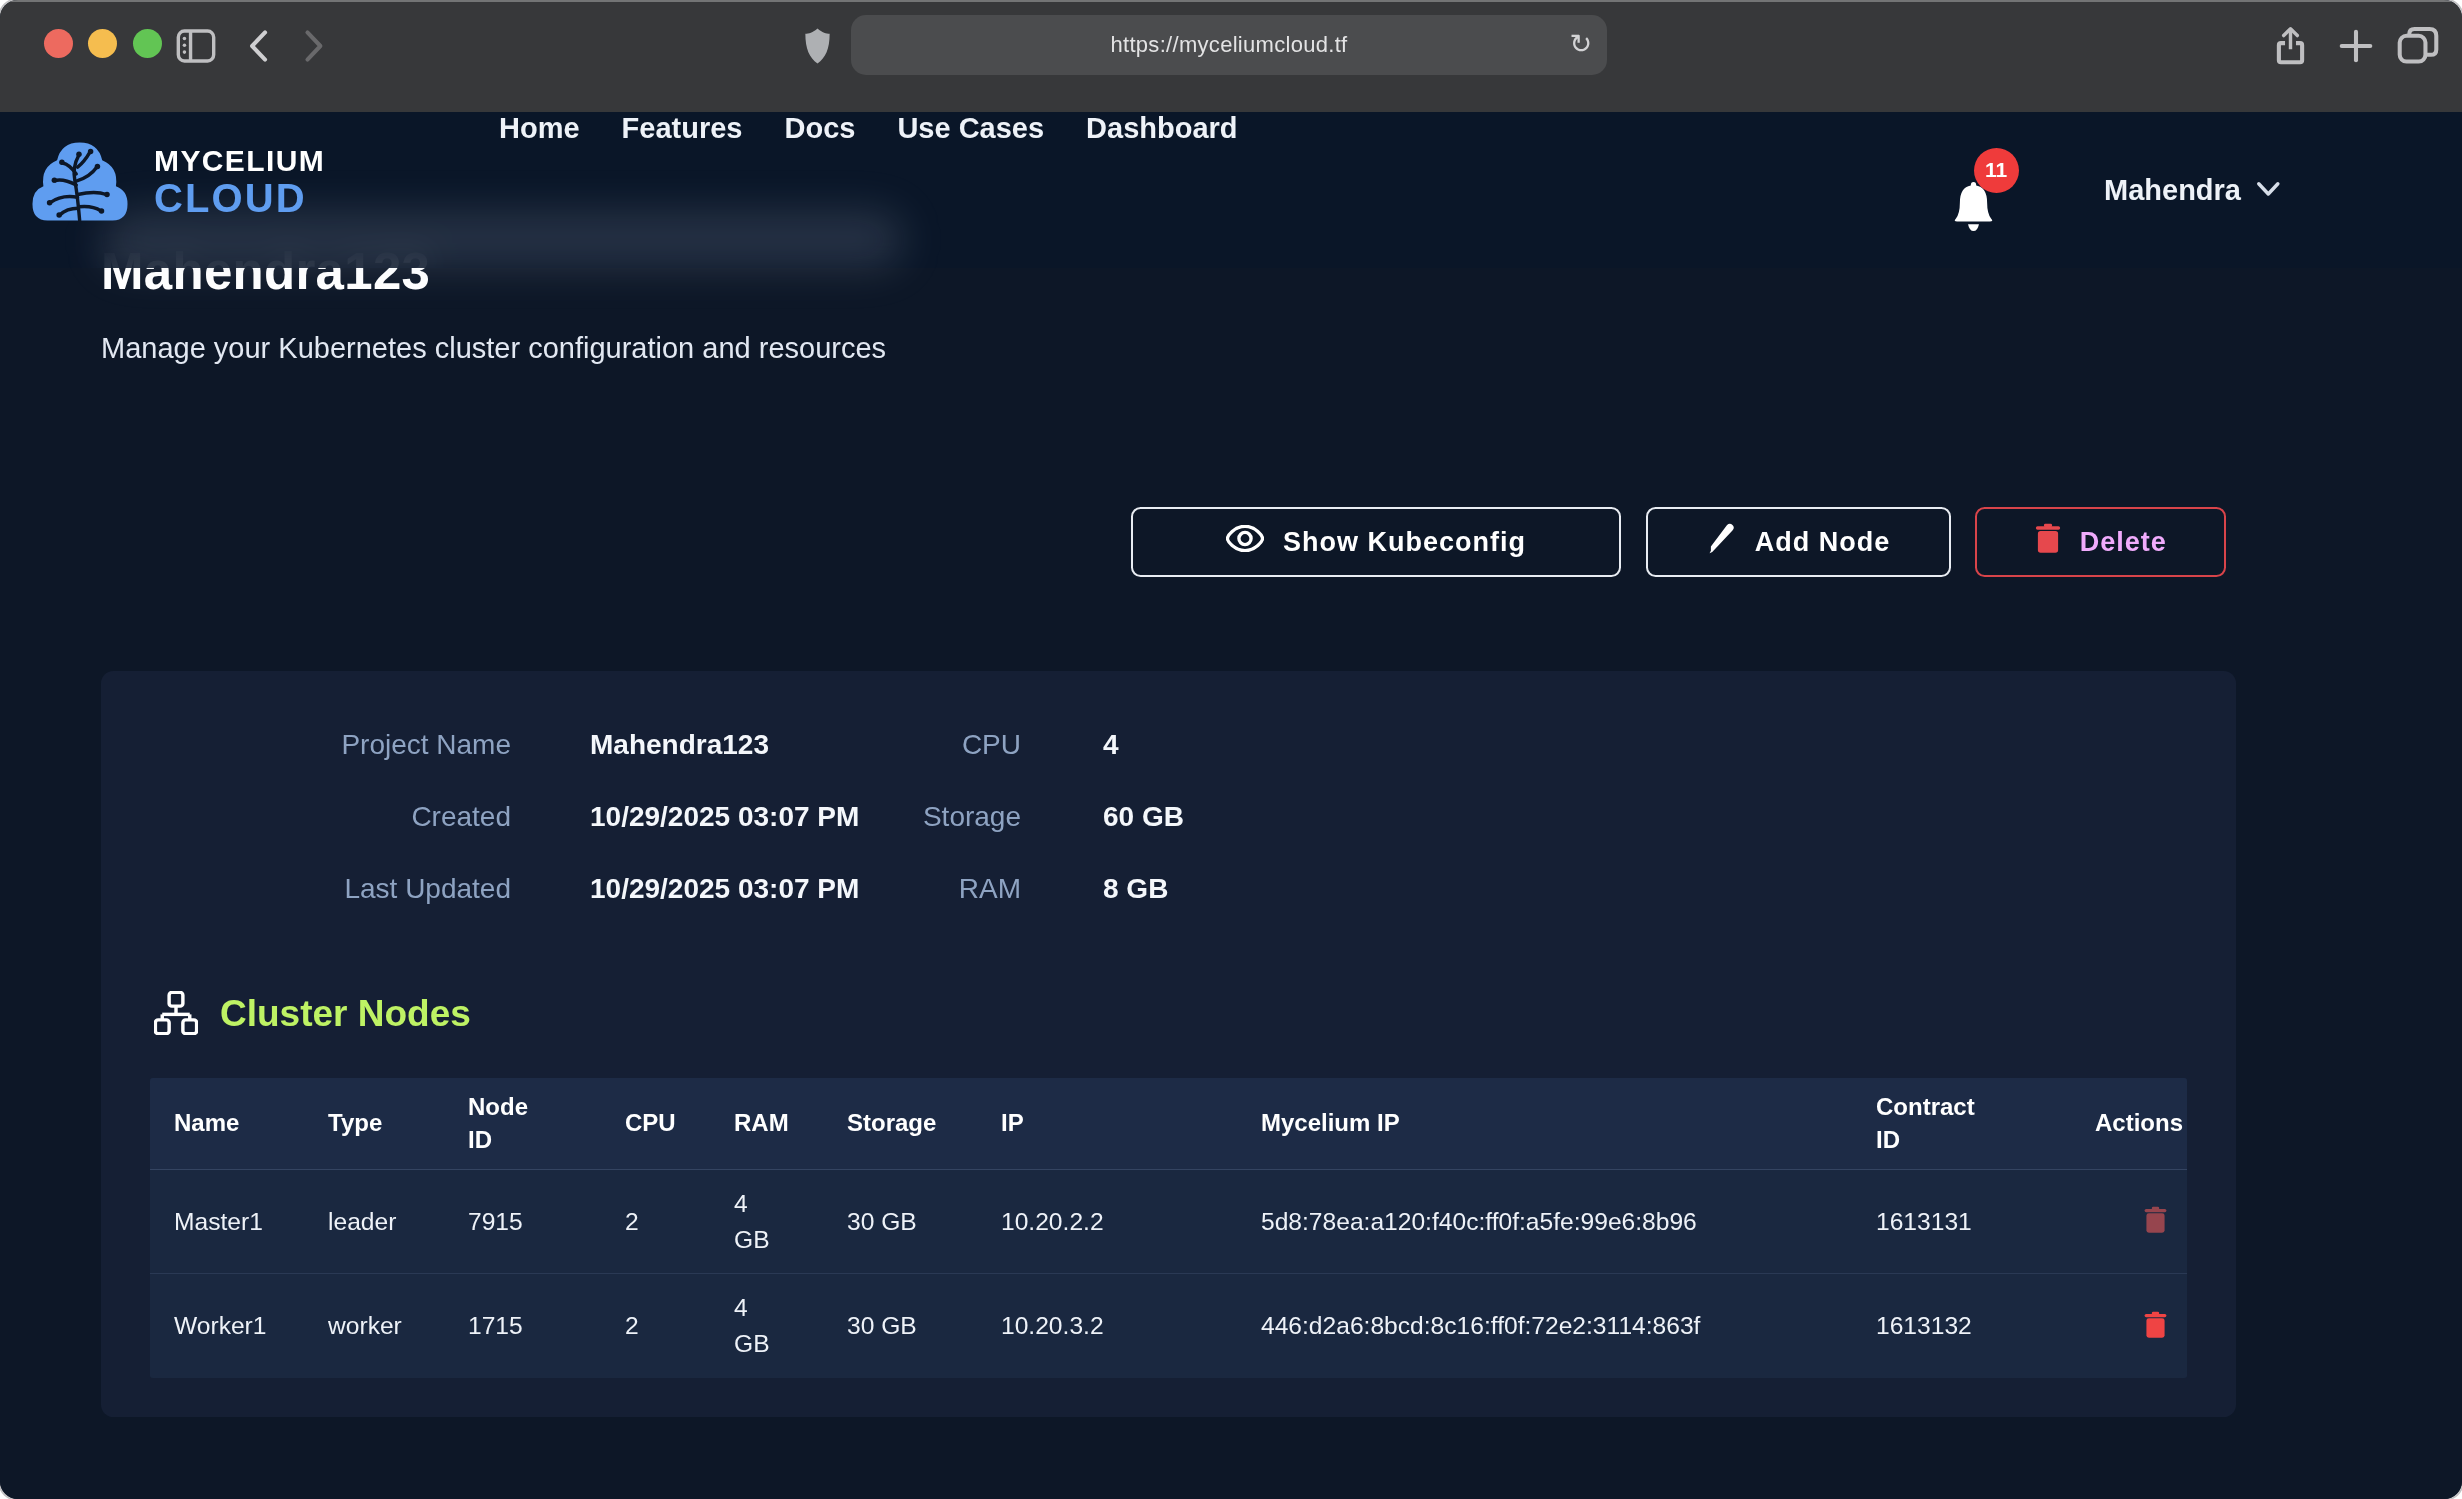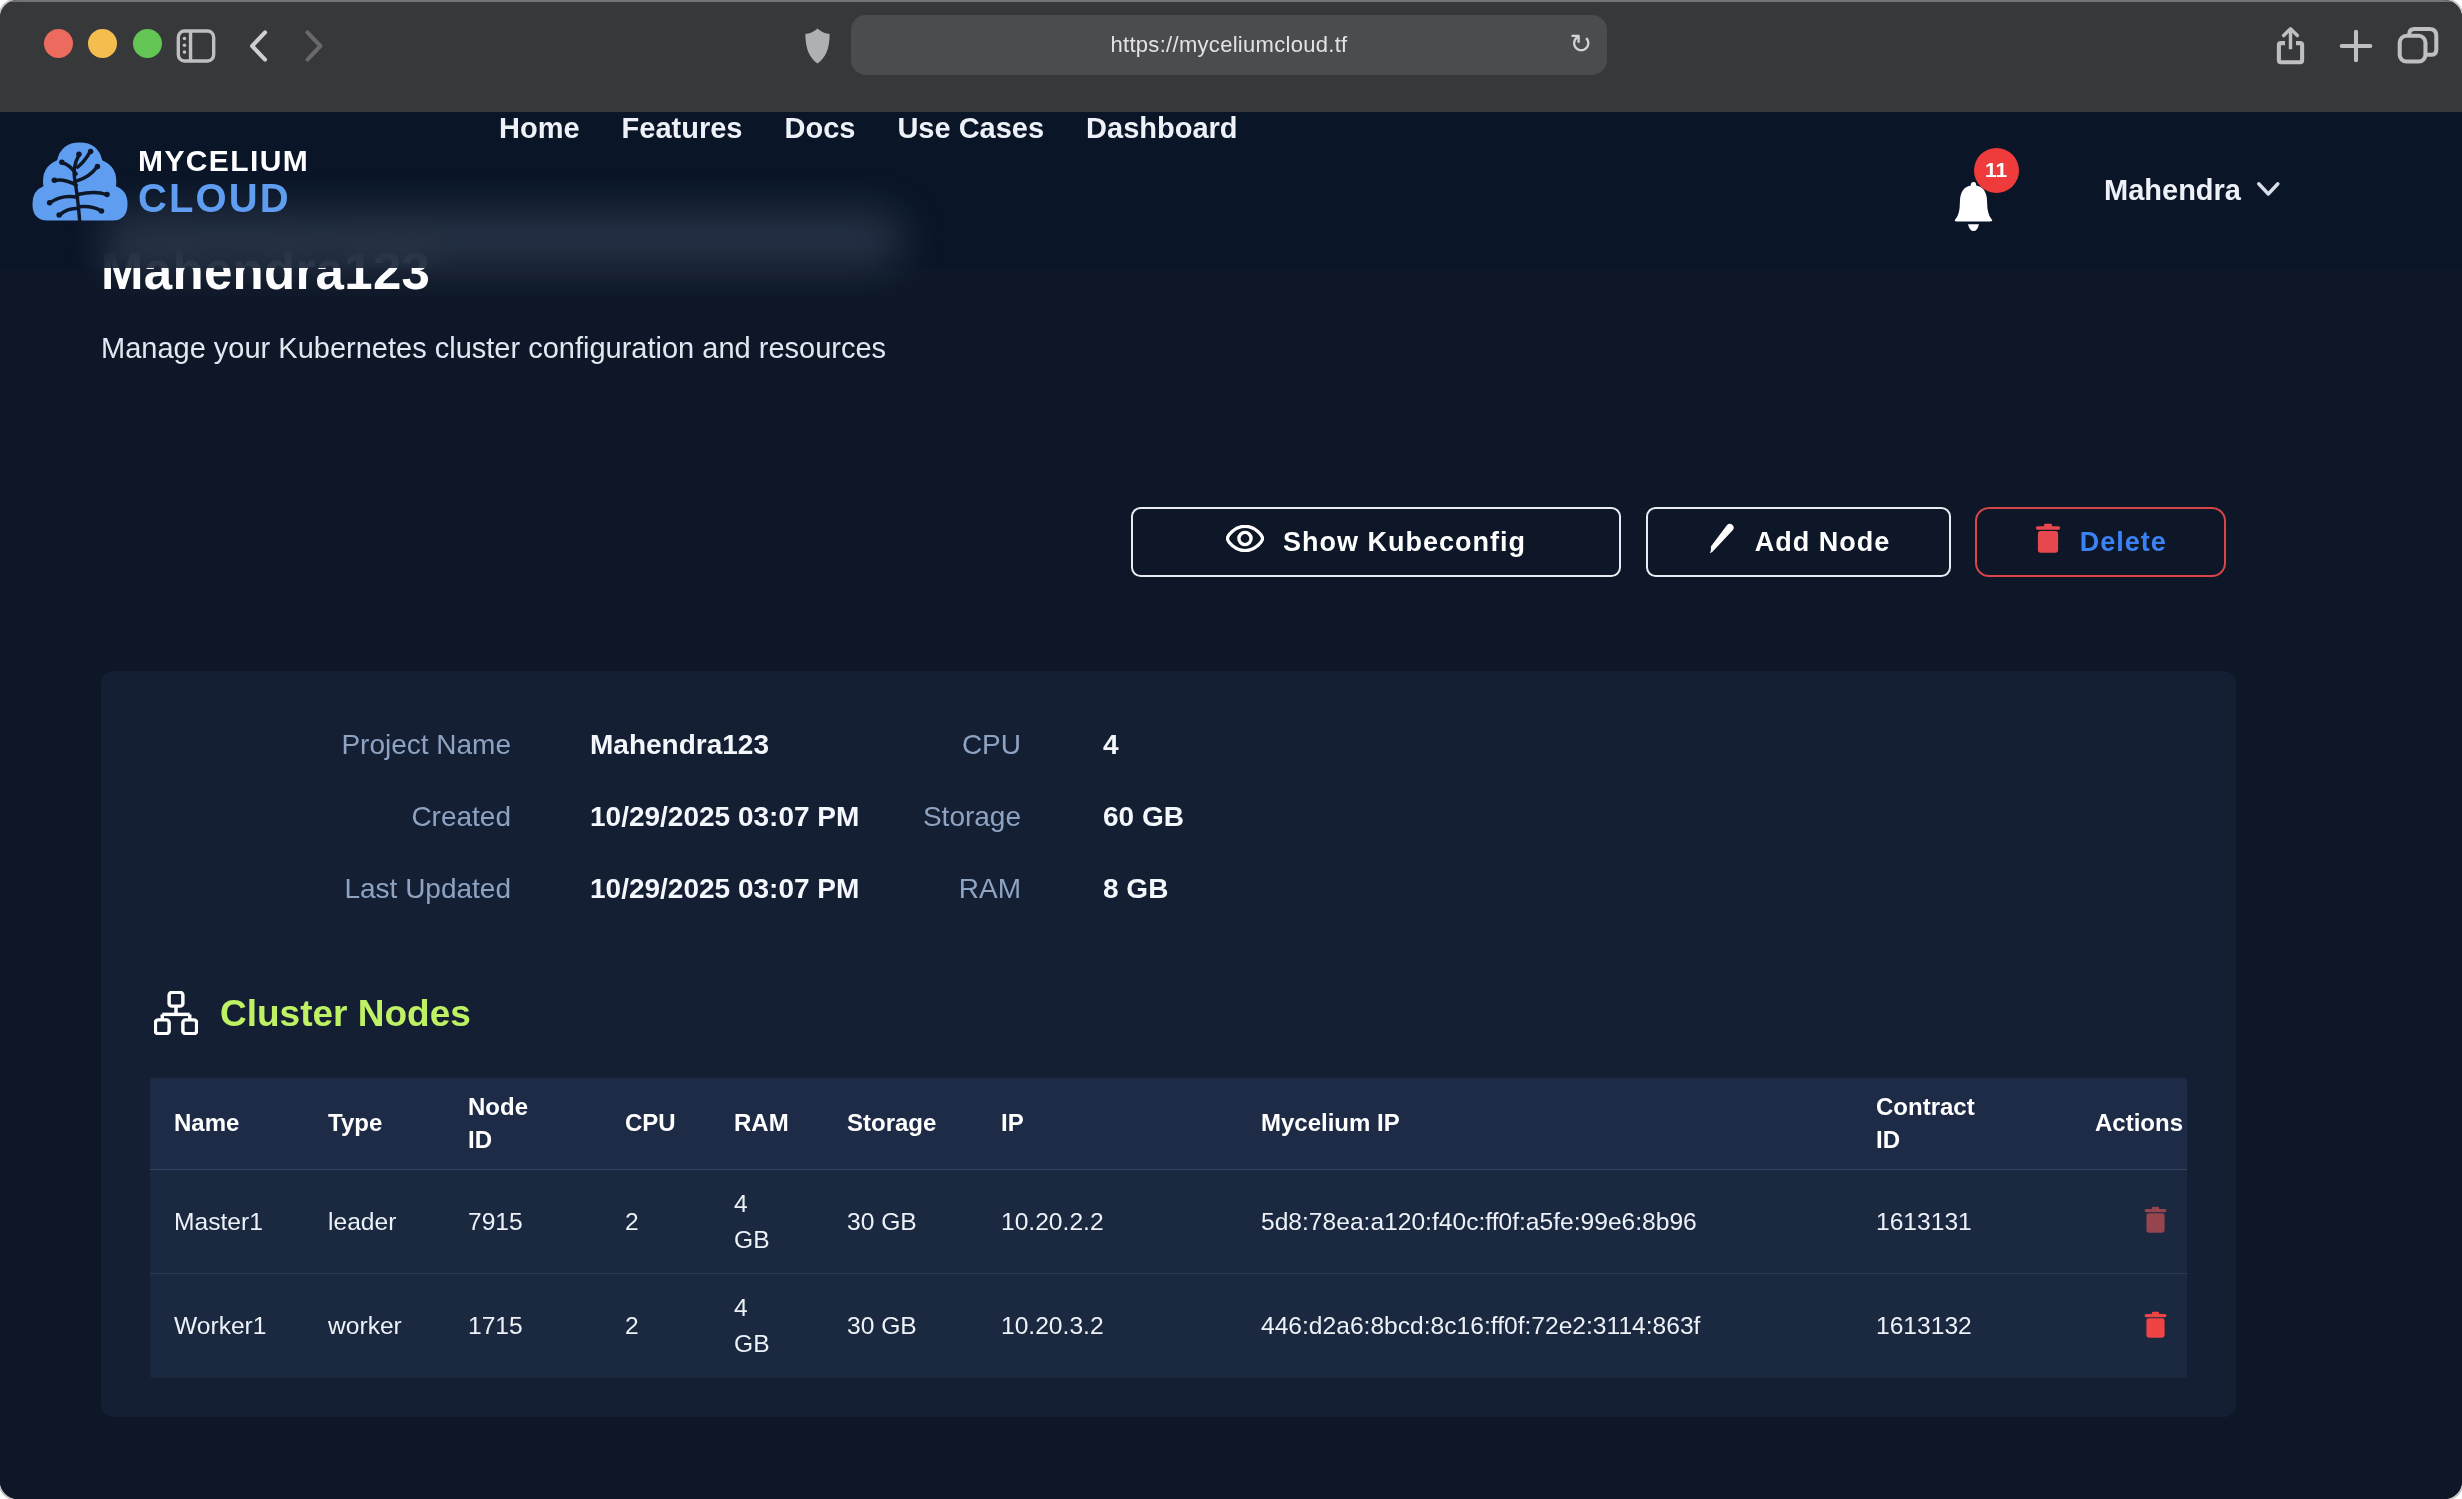--- a/index.html
+++ b/index.html
@@ -42,7 +42,7 @@
     position: absolute; left: 103px; top: 100px; width: 800px; height: 55px;
     background: rgba(190,205,225,0.16); filter: blur(20.5px); border-radius: 27px;
   }
-  .logo { position: absolute; left: 27px; top: 24.6px; display: flex; align-items: center; gap: 5px; }
+  .logo { position: absolute; left: 27px; top: 24.6px; display: flex; align-items: center; gap: 21px; }
   .logo-text { display: flex; flex-direction: column; line-height: 1; }
   .logo-line1 { font-size: 30px; font-weight: 800; color: #ffffff; letter-spacing: 1.4px; }
   .logo-line2 { font-size: 40px; font-weight: 800; color: #5f9df0; letter-spacing: 2.1px; margin-top: 2.7px; }

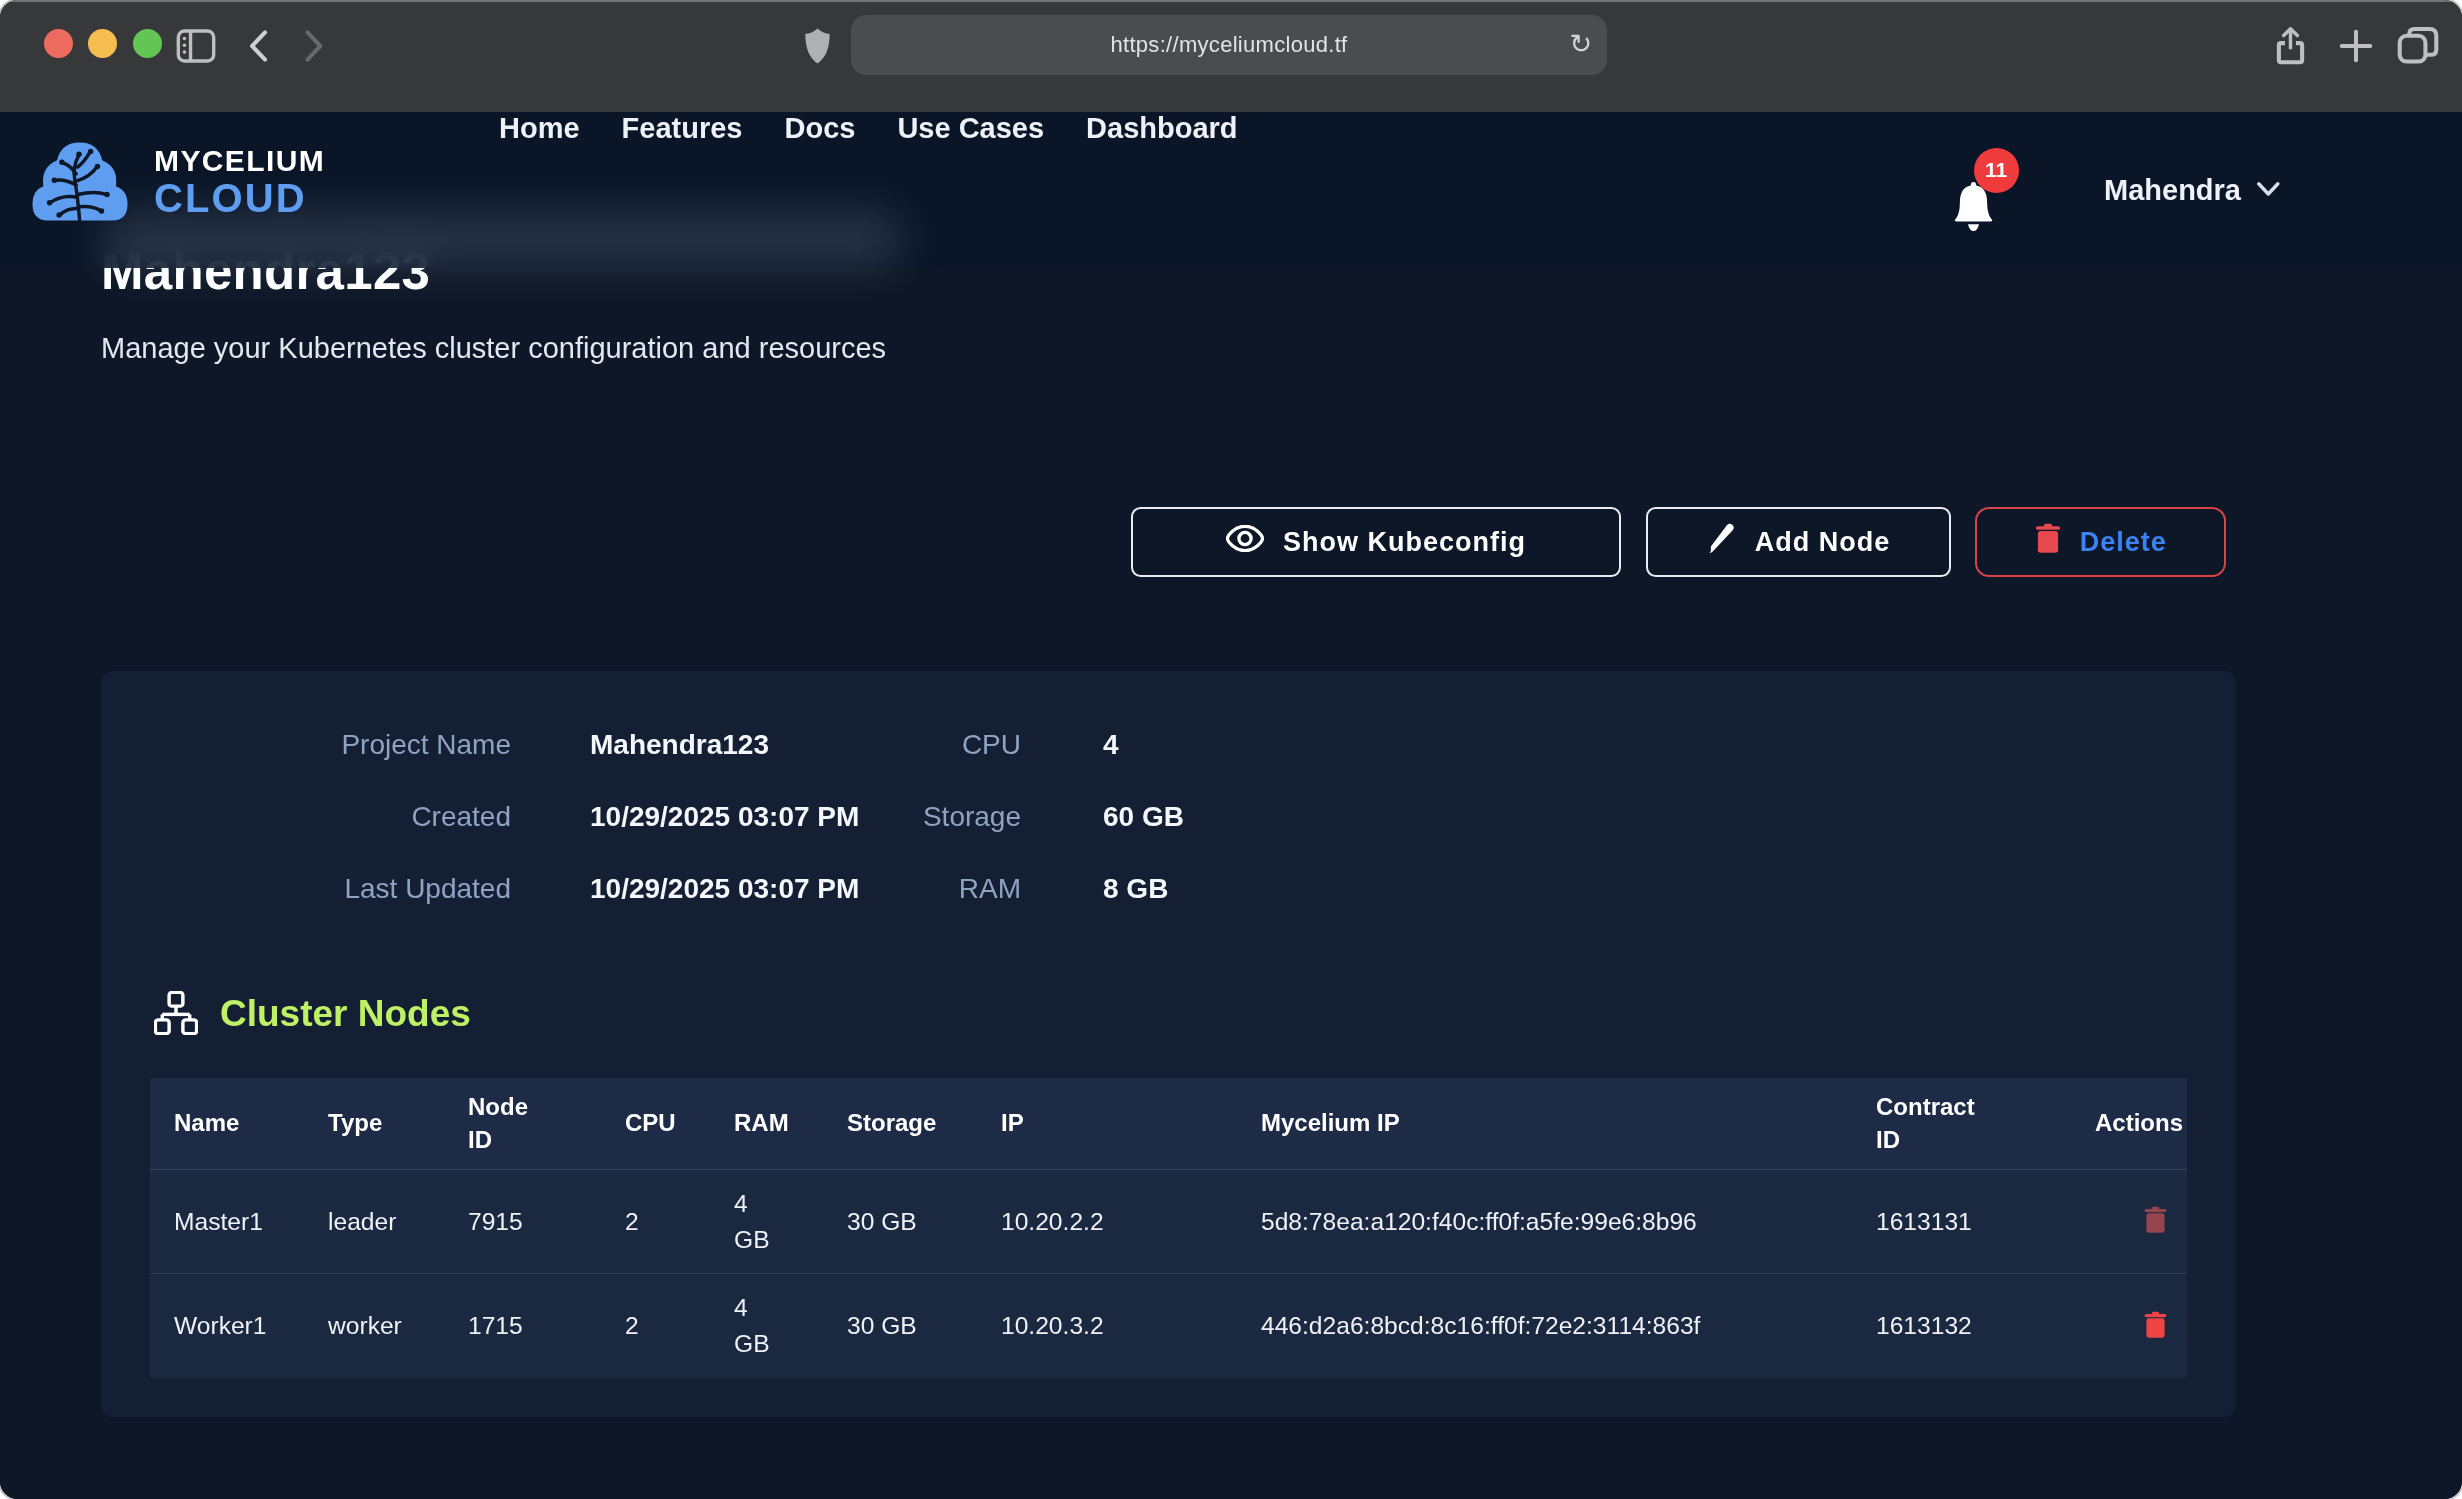--- a/index.html
+++ b/index.html
@@ -74,7 +74,7 @@
   }
   .btn-kubeconfig { width: 490px; }
   .btn-addnode { width: 305px; }
-  .btn-delete { width: 251px; border-color: #d8444a; color: #3b82f6; border-radius: 14px; }
+  .btn-delete { width: 251px; border-color: #d8444a; color: #f0abfc; }
 
   
   .card {

